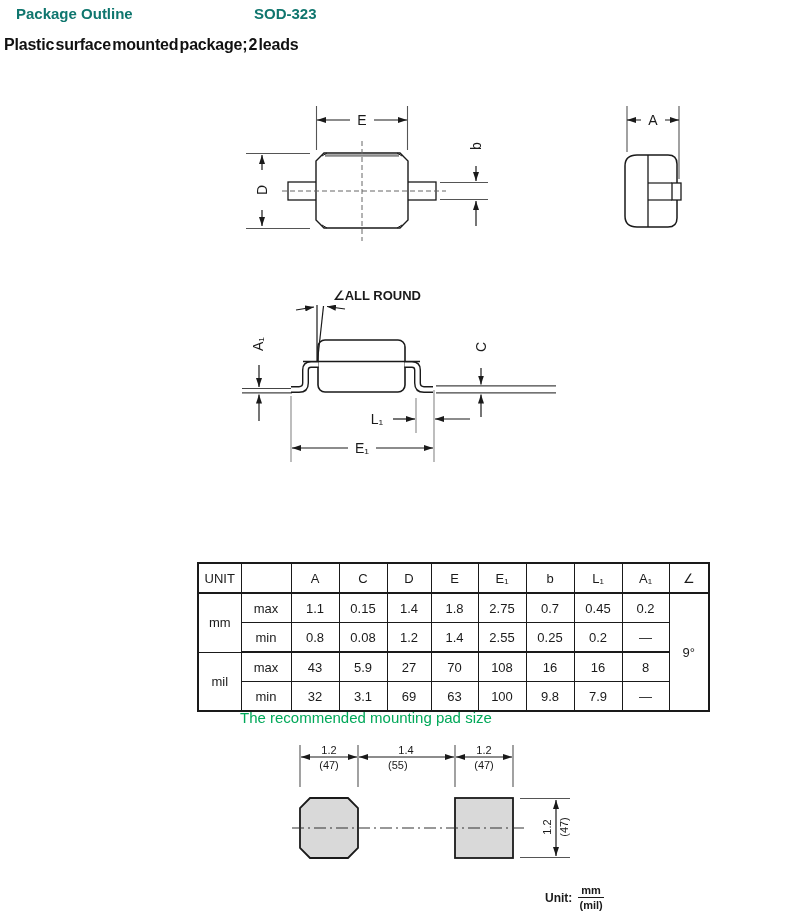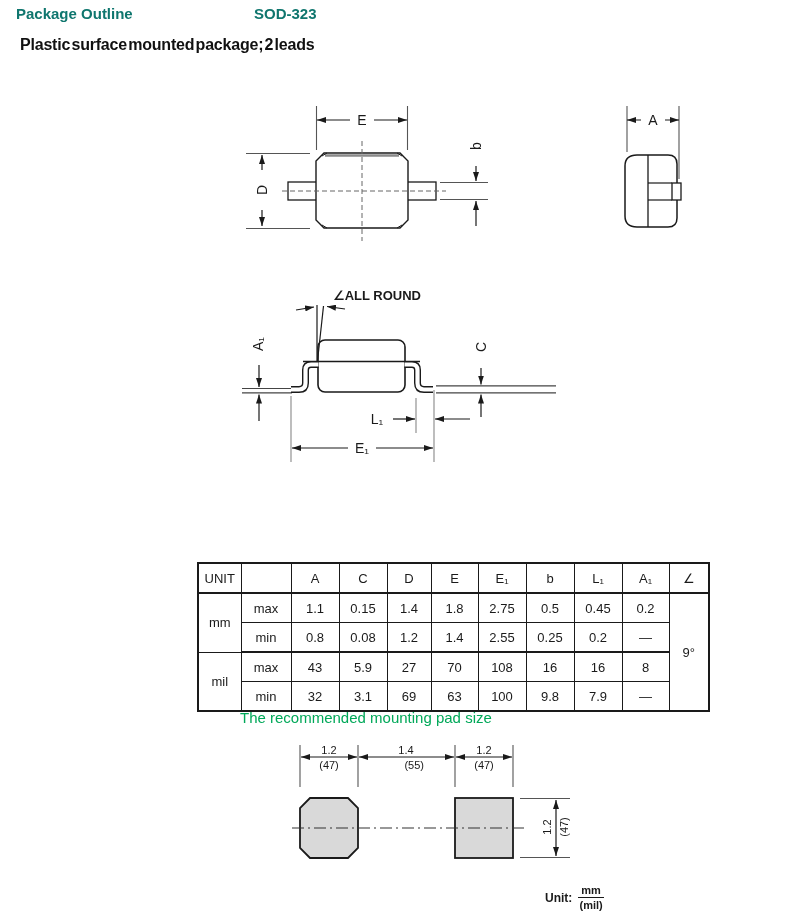--- a/index.html
+++ b/index.html
@@ -53,7 +53,7 @@
 
 <div class="abs title" style="left:16px;top:5px;">Package Outline</div>
 <div class="abs title" style="left:254px;top:5px;">SOD-323</div>
-<div class="abs subtitle" style="left:20px;top:36px;">Plastic surface mounted package; 2 leads</div>
+<div class="abs subtitle" style="left:4px;top:36px;">Plastic surface mounted package; 2 leads</div>
 
 <svg style="left:236px;top:98px;" width="268" height="155" viewBox="236 98 268 155">
   <defs>

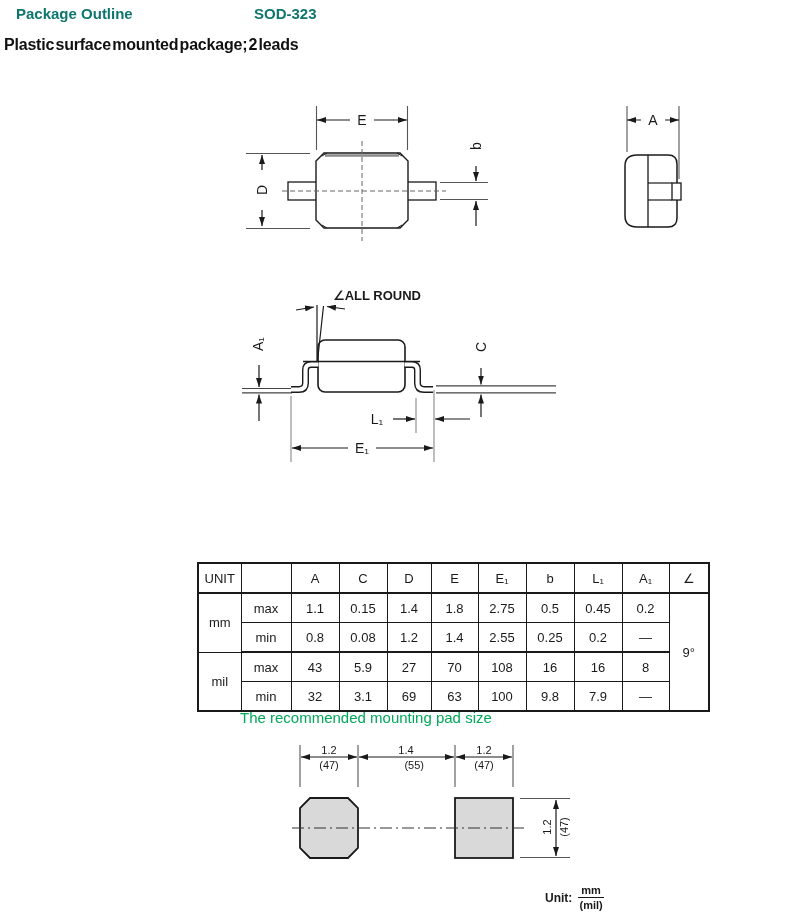--- a/index.html
+++ b/index.html
@@ -206,7 +206,7 @@
     <td>1.4</td>
     <td>1.8</td>
     <td>2.75</td>
-    <td>0.5</td>
+    <td>0.7</td>
     <td>0.45</td>
     <td>0.2</td>
     <td rowspan="4" class="cell-angle">9°</td>

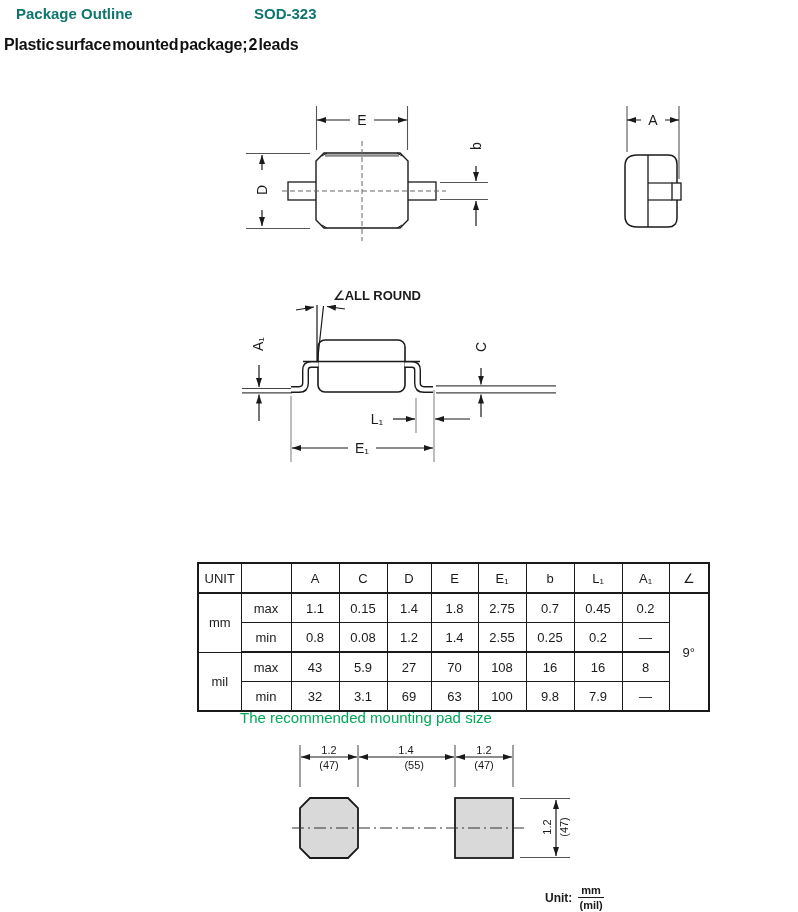--- a/index.html
+++ b/index.html
@@ -280,7 +280,7 @@
 <div class="abs small-label" style="left:311px;top:744px;width:36px;text-align:center;">1.2</div>
 <div class="abs small-label" style="left:311px;top:759px;width:36px;text-align:center;">(47)</div>
 <div class="abs small-label" style="left:388px;top:744px;width:36px;text-align:center;">1.4</div>
-<div class="abs small-label" style="left:388px;top:759px;width:36px;text-align:right;">(55)</div>
+<div class="abs small-label" style="left:388px;top:759px;width:36px;text-align:left;">(55)</div>
 <div class="abs small-label" style="left:466px;top:744px;width:36px;text-align:center;">1.2</div>
 <div class="abs small-label" style="left:466px;top:759px;width:36px;text-align:center;">(47)</div>
 <div class="vsmall" style="left:529px;top:820px;">1.2</div>

